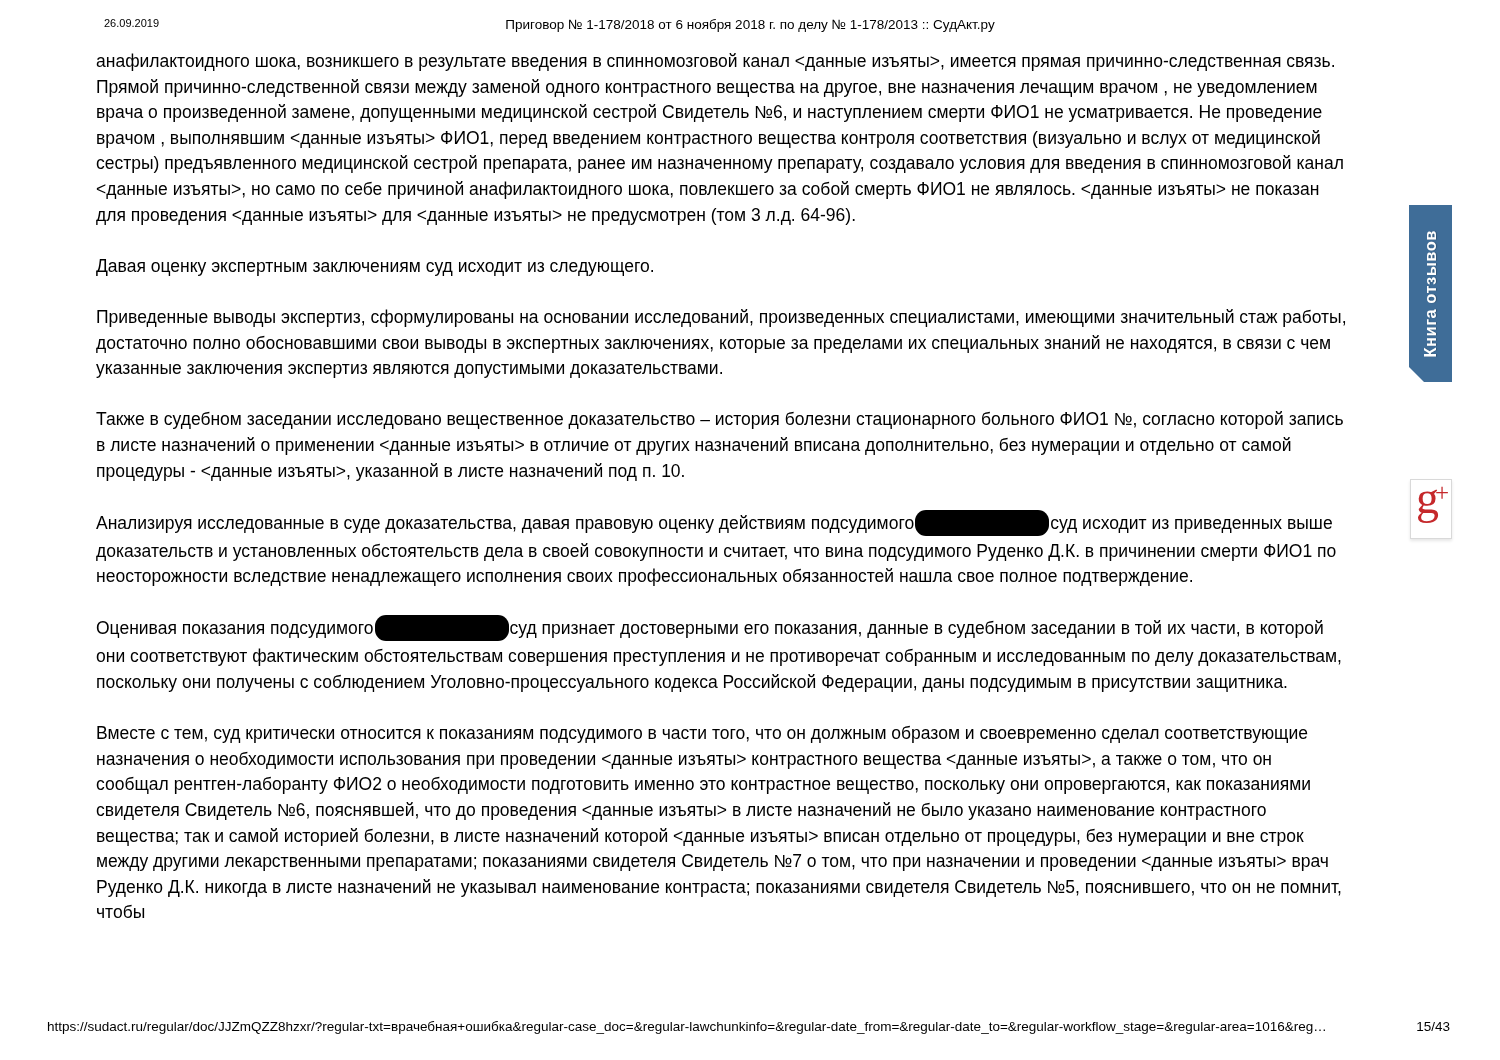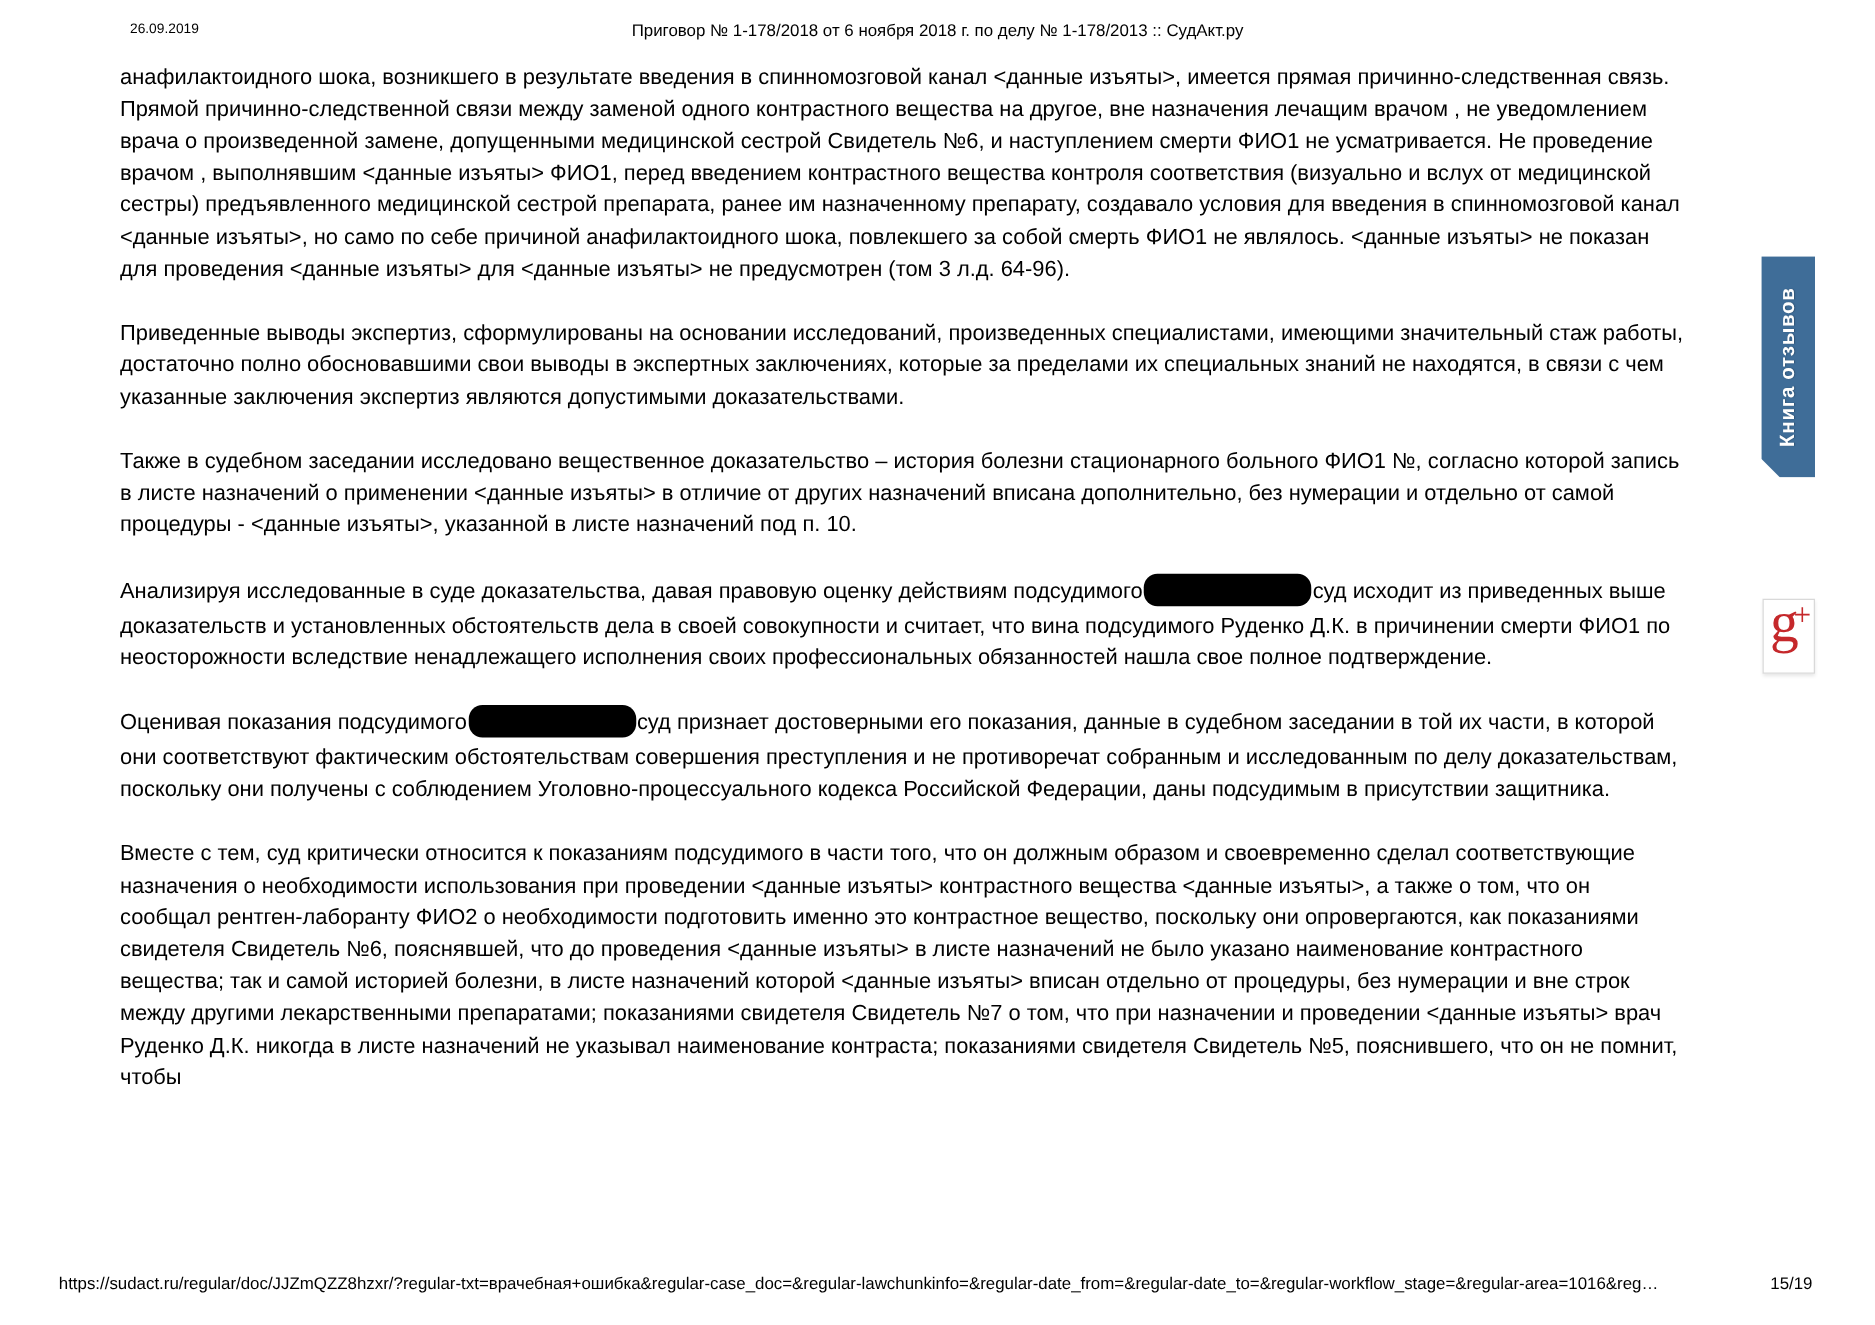--- a/index.html
+++ b/index.html
@@ -65,6 +65,7 @@
 
 <div class="doc" style="--redact-color: #000000;">
     <p><span>анафилактоидного шока, возникшего в результате введения в спинномозговой канал &lt;данные изъяты&gt;, имеется прямая причинно-следственная связь. Прямой причинно-следственной связи между заменой одного контрастного вещества на другое, вне назначения лечащим </span><b>врачом</b><span> , не уведомлением </span><b>врача</b><span> о произведенной замене, допущенными медицинской сестрой Свидетель №6, и наступлением смерти ФИО1 не усматривается. Не проведение </span><b>врачом</b><span> , выполнявшим &lt;данные изъяты&gt; ФИО1, перед введением контрастного вещества контроля соответствия (визуально и вслух от медицинской сестры) предъявленного медицинской сестрой препарата, ранее им назначенному препарату, создавало условия для введения в спинномозговой канал &lt;данные изъяты&gt;, но само по себе причиной анафилактоидного шока, повлекшего за собой смерть ФИО1 не являлось. &lt;данные изъяты&gt; не показан для проведения &lt;данные изъяты&gt; для &lt;данные изъяты&gt; не предусмотрен (том 3 л.д. 64-96).</span></p>
+    <p><span>Давая оценку экспертным заключениям суд исходит из следующего.</span></p>
     <p><span>Приведенные выводы экспертиз, сформулированы на основании исследований, произведенных специалистами, имеющими значительный стаж работы, достаточно полно обосновавшими свои выводы в экспертных заключениях, которые за пределами их специальных знаний не находятся, в связи с чем указанные заключения экспертиз являются допустимыми доказательствами.</span></p>
     <p><span>Также в судебном заседании исследовано вещественное доказательство – история болезни стационарного больного ФИО1 №, согласно которой запись в листе назначений о применении &lt;данные изъяты&gt; в отличие от других назначений вписана дополнительно, без нумерации и отдельно от самой процедуры - &lt;данные изъяты&gt;, указанной в листе назначений под п. 10.</span></p>
     <p><span>Анализируя исследованные в суде доказательства, давая правовую оценку действиям подсудимого</span><span class="redaction"></span><span>суд исходит из приведенных выше доказательств и установленных обстоятельств дела в своей совокупности и считает, что вина подсудимого Руденко Д.К. в причинении смерти ФИО1 по неосторожности вследствие ненадлежащего исполнения своих профессиональных обязанностей нашла свое полное подтверждение.</span></p>

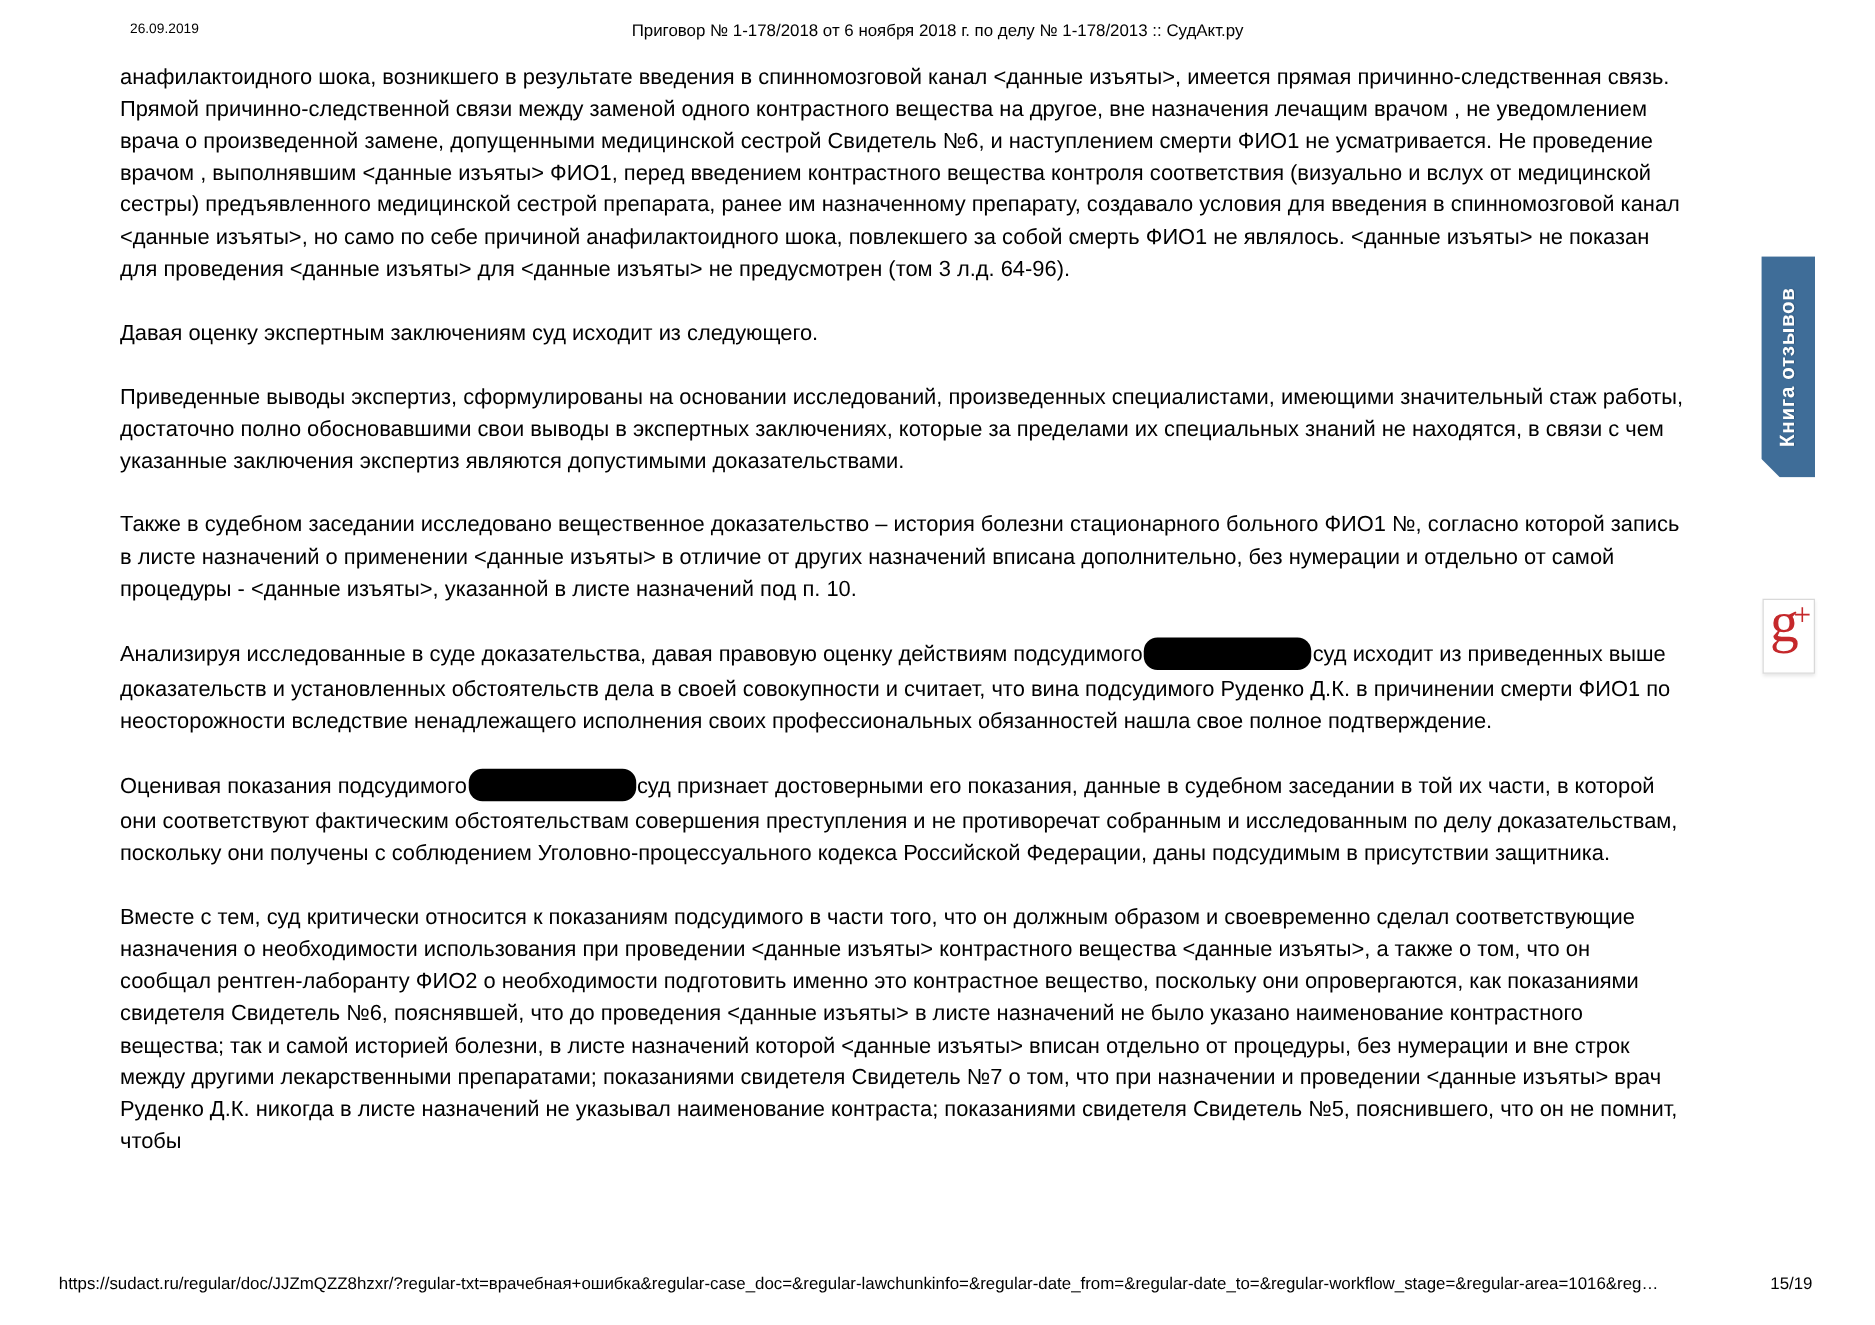--- a/index.html
+++ b/index.html
@@ -83,6 +83,6 @@
 </div>
 
 <div class="footer-url">https://sudact.ru/regular/doc/JJZmQZZ8hzxr/?regular-txt=врачебная+ошибка&amp;regular-case_doc=&amp;regular-lawchunkinfo=&amp;regular-date_from=&amp;regular-date_to=&amp;regular-workflow_stage=&amp;regular-area=1016&amp;reg…</div>
-<div class="footer-page">15/19</div>
+<div class="footer-page">15/43</div>
 
 </body></html>

